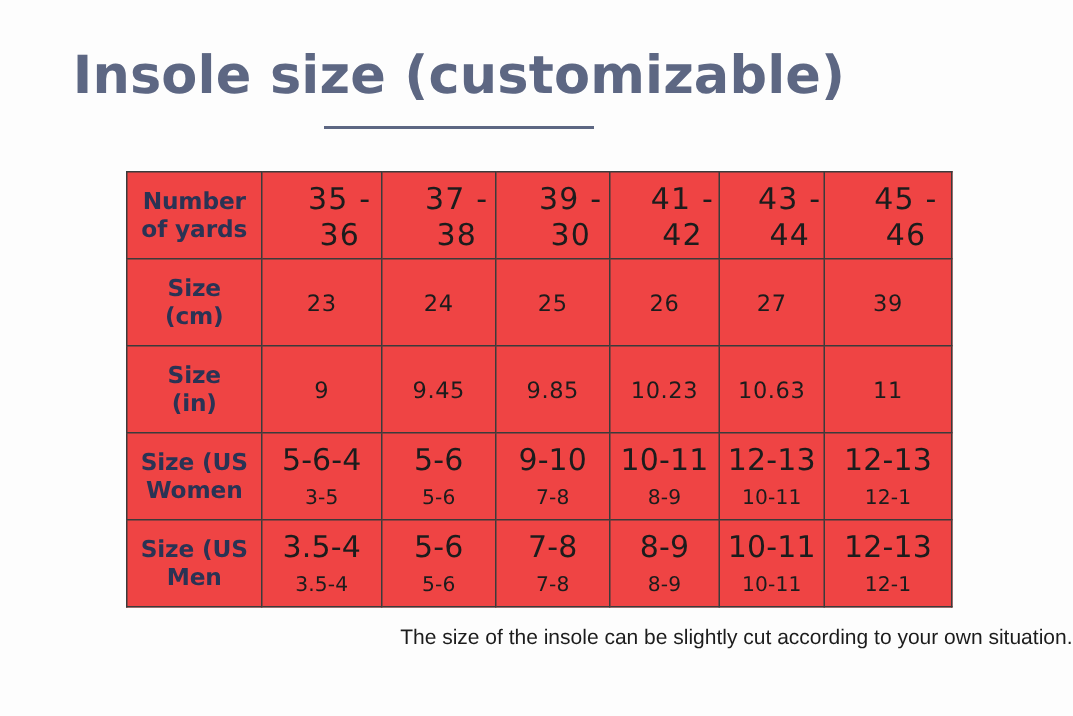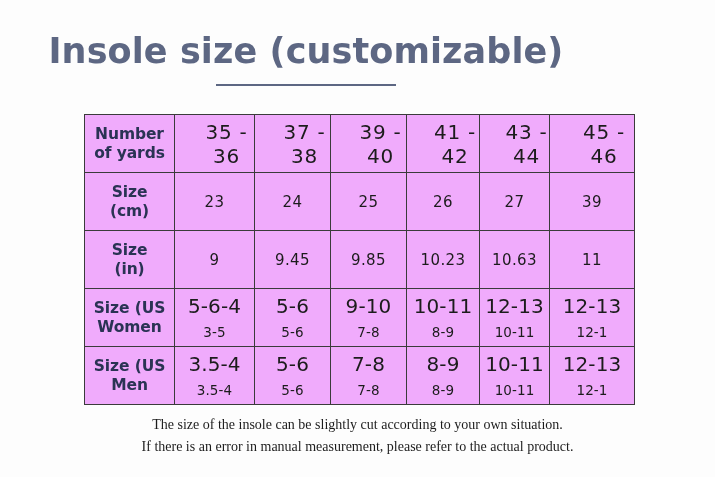--- a/index.html
+++ b/index.html
@@ -50,7 +50,7 @@
     border-collapse: collapse;
     width: 550px;
     table-layout: fixed;
-    background: #f0abfc;
+    background: #ef4444;
   }
   table#size-table td {
     border: 1px solid #3b3b3b;

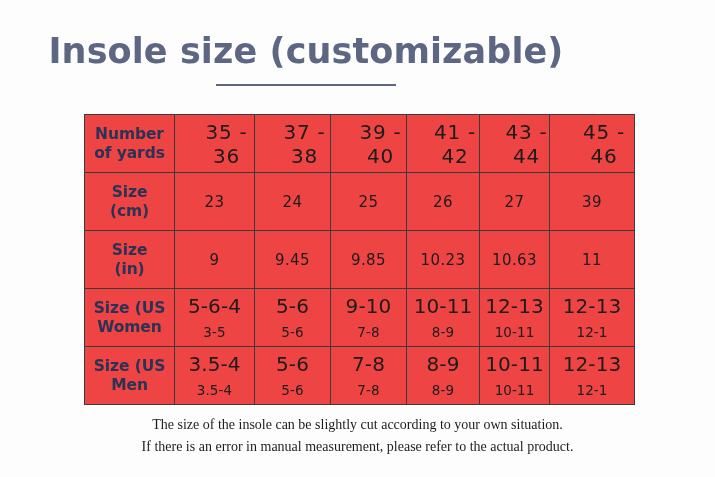--- a/index.html
+++ b/index.html
@@ -149,7 +149,7 @@
         </td>
         <td class="datacell hdr">35 - 36</td>
         <td class="datacell hdr">37 - 38</td>
-        <td class="datacell hdr">39 - 40</td>
+        <td class="datacell hdr">39 - 30</td>
         <td class="datacell hdr">41 - 42</td>
         <td class="datacell hdr">43 - 44</td>
         <td class="datacell hdr">45 - 46</td>

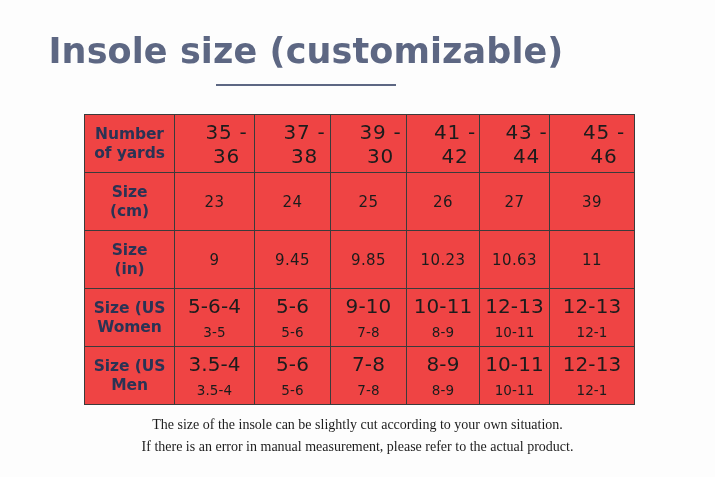--- a/index.html
+++ b/index.html
@@ -113,8 +113,8 @@
     left: 0;
     top: 414px;
     width: 715px;
-    text-align: center;
-    font-family: Liberation Serif, serif;
+    text-align: right;
+    font-family: Liberation Sans, sans-serif;
     font-size: 14px;
     color: #1c1c1c;
     line-height: 1.55;

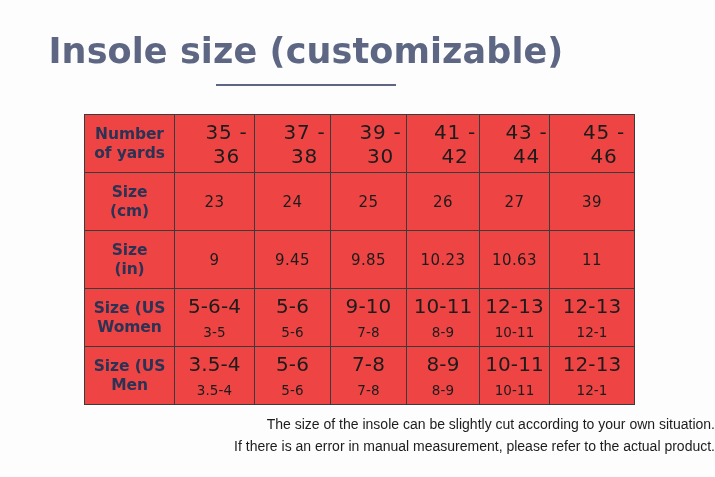--- a/index.html
+++ b/index.html
@@ -272,7 +272,6 @@
 
 <div id="footnotes">
   <div>The size of the insole can be slightly cut according to your own situation.</div>
-  <div>If there is an error in manual measurement, please refer to the actual product.</div>
 </div>
 
 </body></html>

